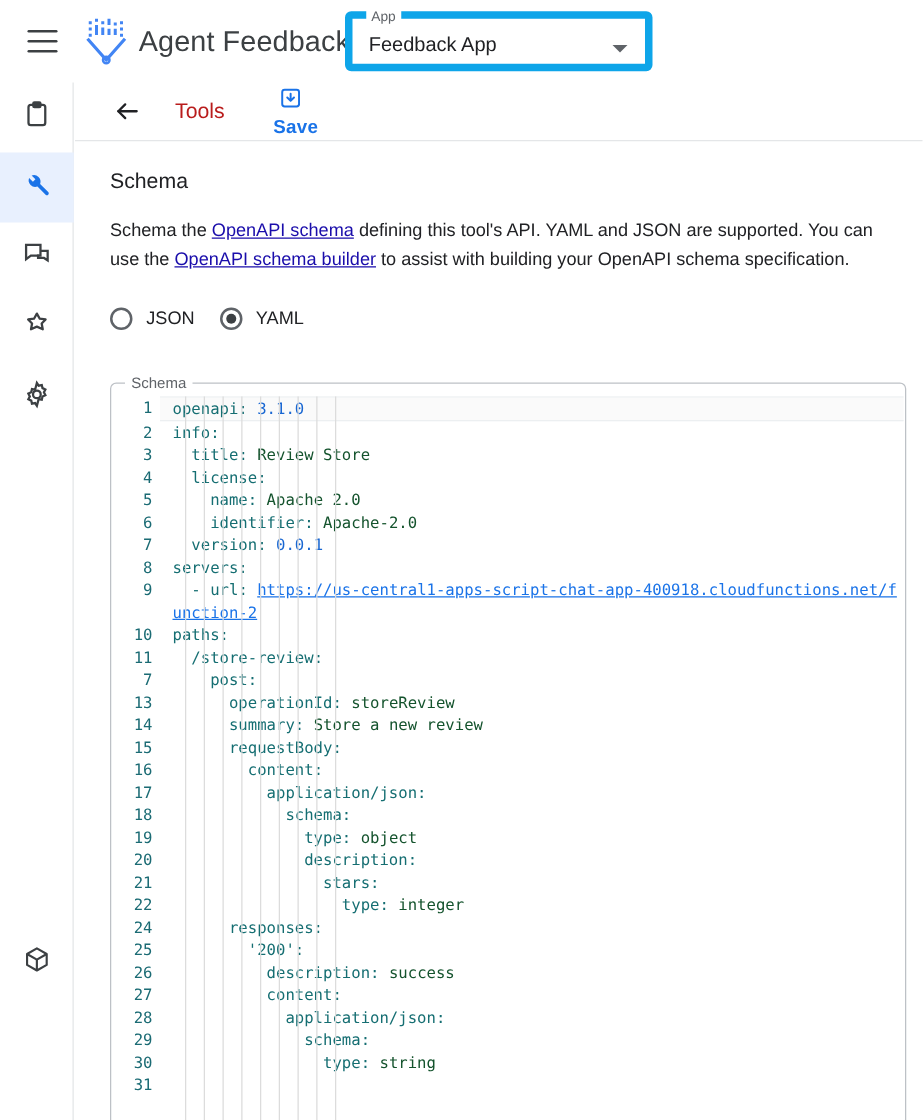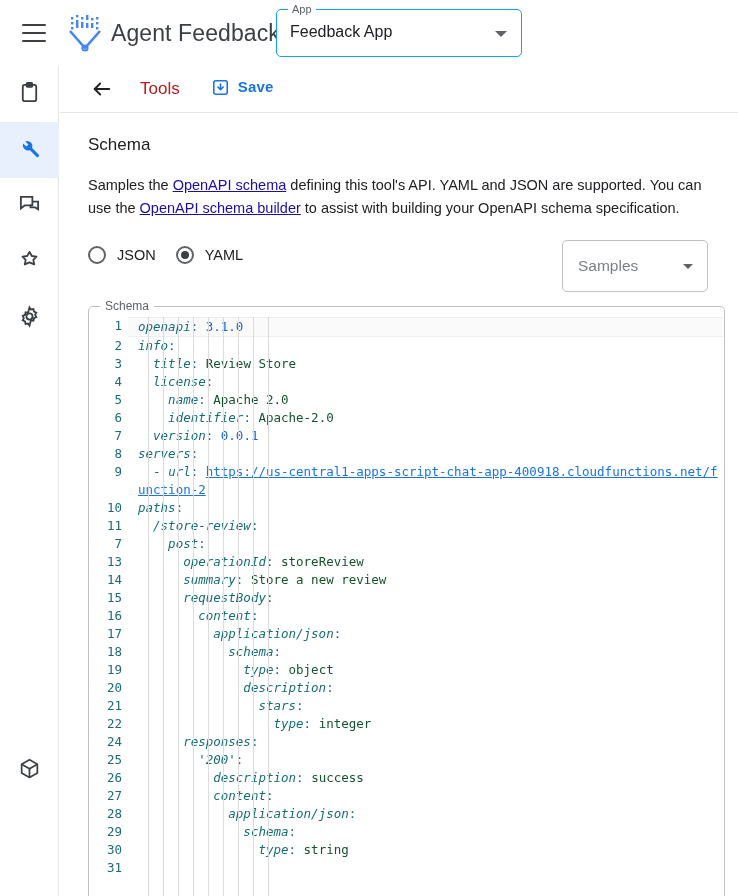--- a/index.html
+++ b/index.html
@@ -48,7 +48,7 @@
     position: absolute;
     left: 276px; top: 9px;
     width: 246px; height: 48px;
-    border: 1px solid #0ea5e9;
+    border: 6px solid #0ea5e9;
     border-radius: 5px;
     background: #fff;
     cursor: pointer;

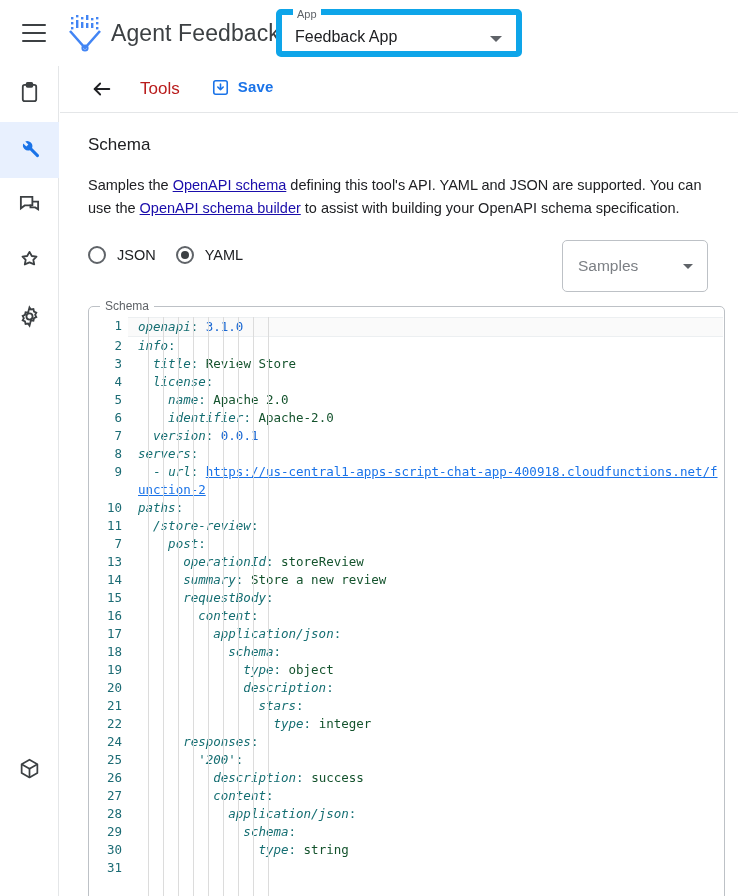--- a/index.html
+++ b/index.html
@@ -120,9 +120,10 @@
   }
   .save-btn {
     margin-left: 31px;
-    display: flex; 
+    display: flex; align-items: center;
     cursor: pointer;
     color: #1a73e8;
+    flex-direction: column;
   }
   .save-label {
     font-size: 15px;

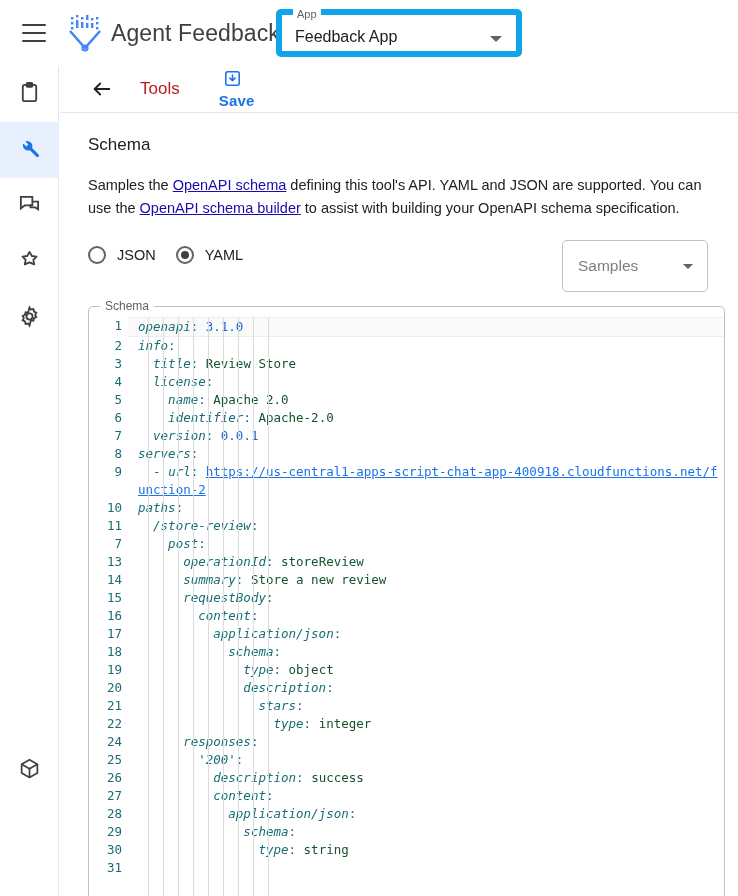--- a/index.html
+++ b/index.html
@@ -404,7 +404,7 @@
     <div class="section-title">Schema</div>
 
     <div class="desc">
-      <span>Samples the </span><a>OpenAPI schema</a><span> defining this tool's API. YAML and JSON are supported. You can use the </span><a>OpenAPI schema builder</a><span> to assist with building your OpenAPI schema specification.</span>
+      <span>Schema the </span><a>OpenAPI schema</a><span> defining this tool's API. YAML and JSON are supported. You can use the </span><a>OpenAPI schema builder</a><span> to assist with building your OpenAPI schema specification.</span>
     </div>
 
     <div class="radio-row">

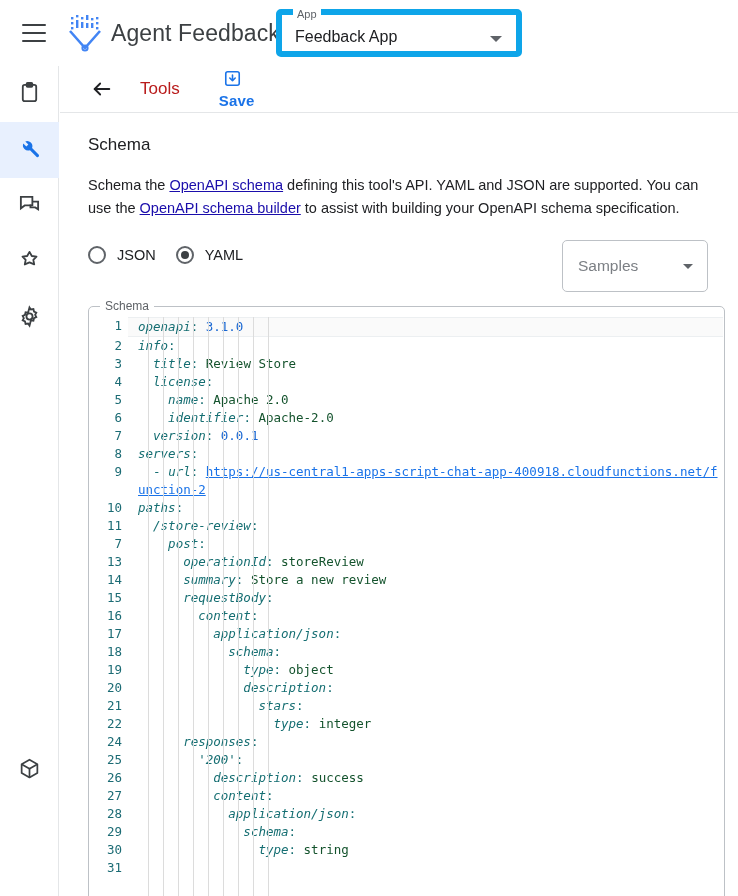--- a/index.html
+++ b/index.html
@@ -419,10 +419,6 @@
         </div>
       </div>
 
-      <div class="samples-select">
-        <span class="samples-value">Samples</span>
-        <span class="samples-caret"></span>
-      </div>
     </div>
 
     <div class="editor-field">

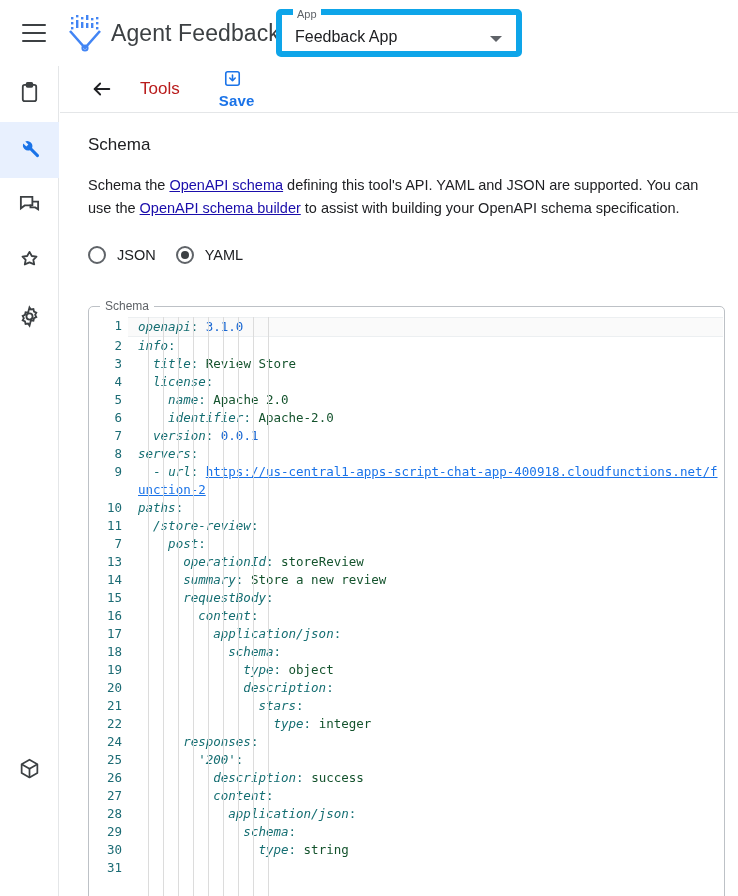--- a/index.html
+++ b/index.html
@@ -257,7 +257,7 @@
     white-space: pre-wrap;
     word-break: break-all;
   }
-  .k { color: #156e72; font-style: italic; }
+  .k { color: #156e72; }
   .p { color: #156e72; }
   .v { color: #14532d; }
   .num { color: #1967d2; }

